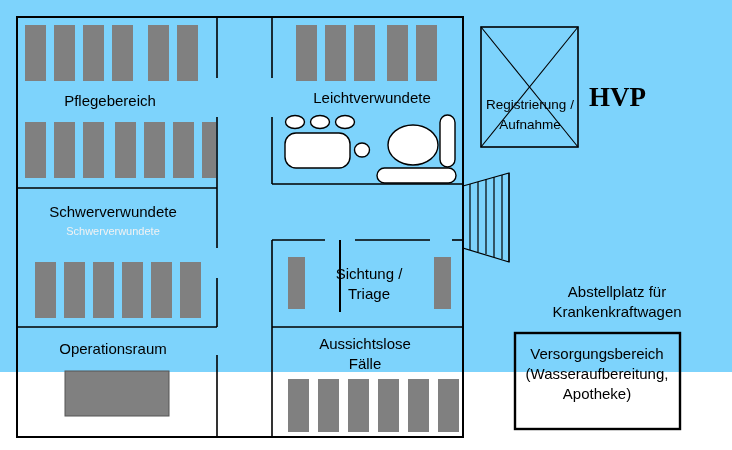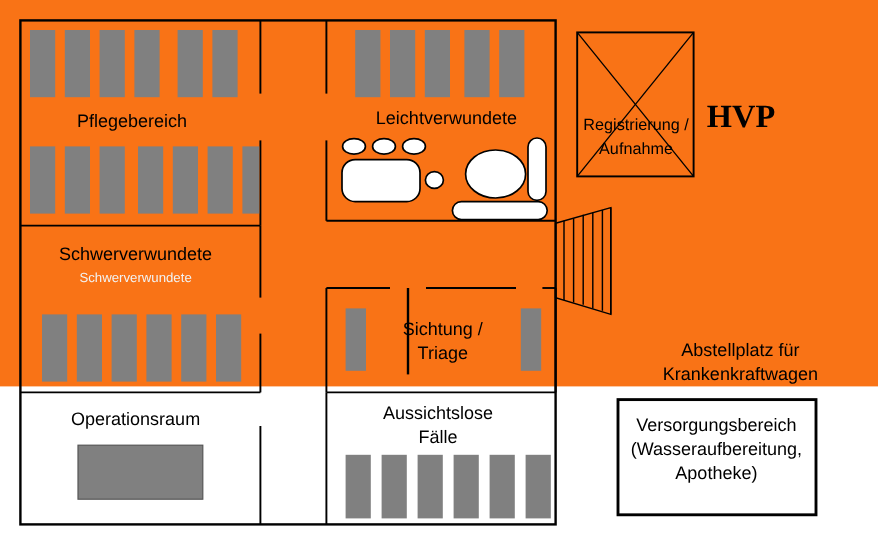--- a/index.html
+++ b/index.html
@@ -16,8 +16,8 @@
   #plan-root {
     position: relative;
     width: 732px;
-    height: 322px;
-    background: #f97316;
+    height: 372px;
+    background: #7dd3fc;
   }
   svg.plan {
     display: block;

